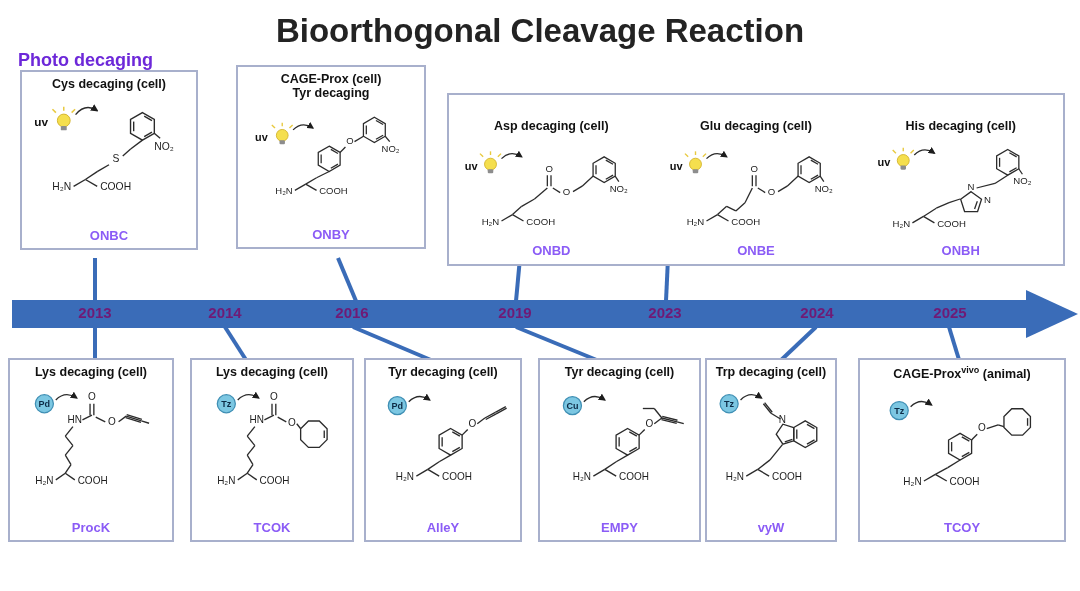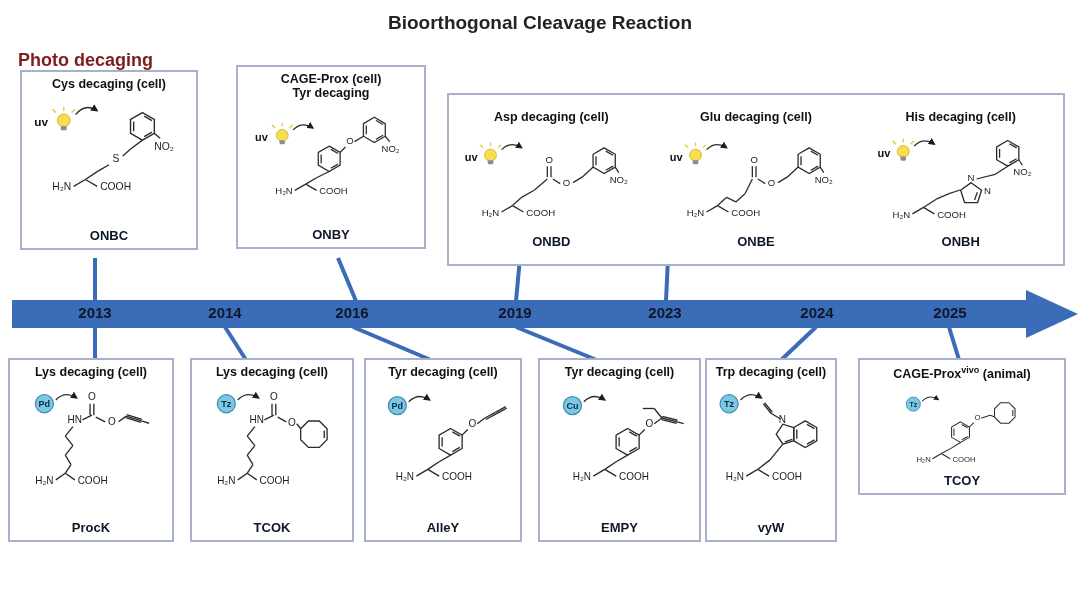--- a/index.html
+++ b/index.html
@@ -6,7 +6,7 @@
   body { font-family:"Liberation Sans", sans-serif; background:#ffffff; color:#1d1d1d; }
   .canvas { position:relative; width:1080px; height:591px; background:#fff; overflow:hidden; }
   .title { position:absolute; top:12px; left:0; width:100%; text-align:center;
-           font-size:19px; font-weight:bold; color:#232323; }
+           font-size:33px; font-weight:bold; color:#232323; }
   .section-label { position:absolute; font-size:18px; font-weight:bold; color:#7f1d1d; }
   #photo-label { top:50px; left:18px; }
   #chemical-label { top:550px; left:18px; }

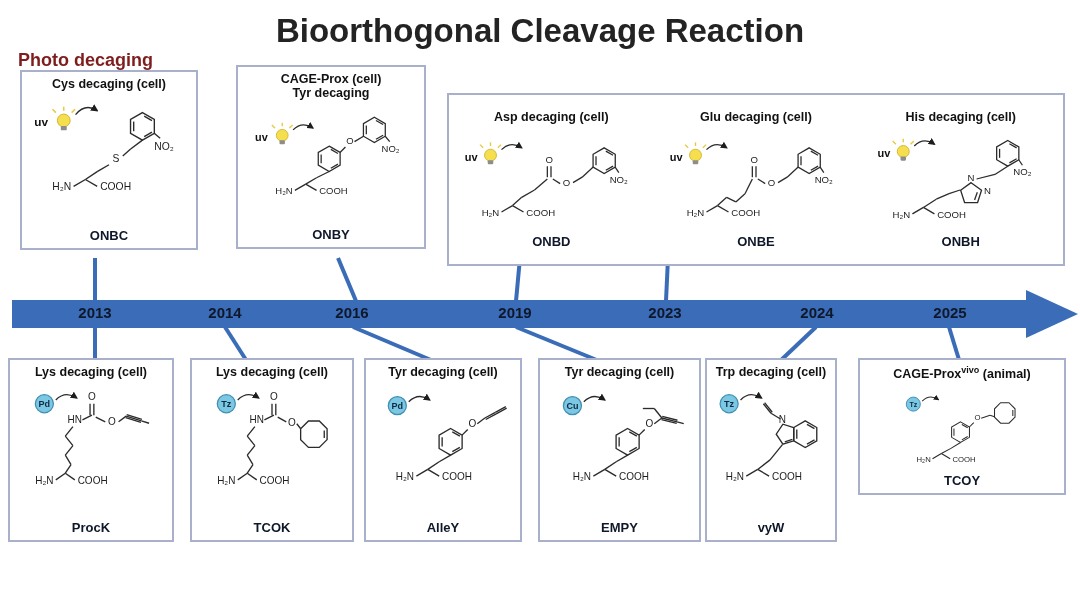--- a/index.html
+++ b/index.html
@@ -7,7 +7,7 @@
   .canvas { position:relative; width:1080px; height:591px; background:#fff; overflow:hidden; }
   .title { position:absolute; top:12px; left:0; width:100%; text-align:center;
            font-size:33px; font-weight:bold; color:#232323; }
-  .section-label { position:absolute; font-size:18px; font-weight:bold; color:#7f1d1d; }
+  .section-label { position:absolute; font-size:18px; font-weight:bold; color:#6d28d9; }
   #photo-label { top:50px; left:18px; }
   #chemical-label { top:550px; left:18px; }
   .bg { position:absolute; left:0; top:0; z-index:1; }

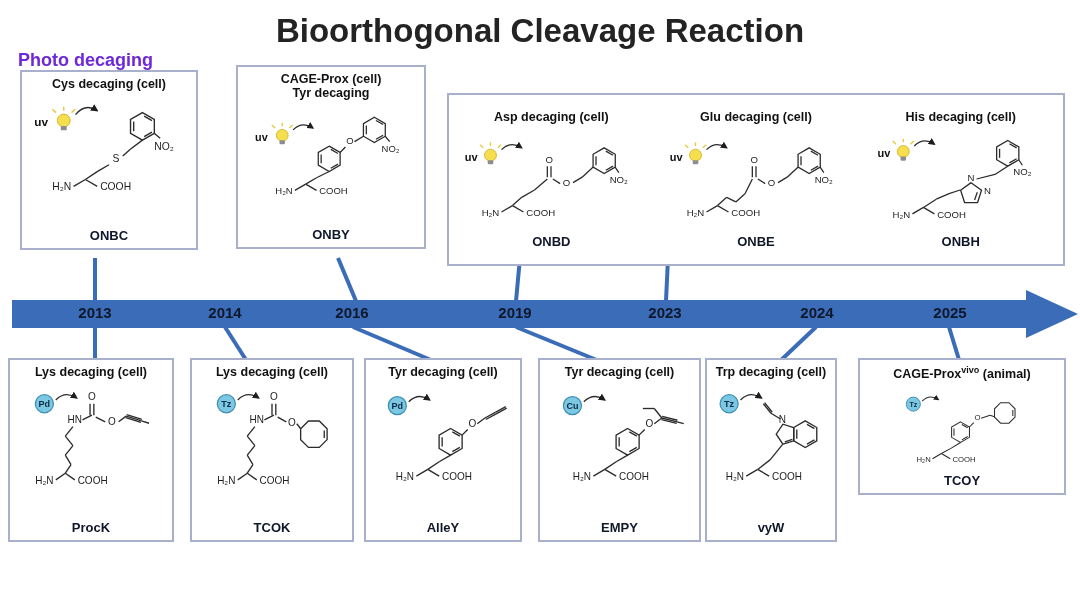--- a/index.html
+++ b/index.html
@@ -17,7 +17,7 @@
           display:flex; flex-direction:column; align-items:center; padding:5px 2px 3px; }
   .btitle { font-size:12.5px; font-weight:bold; color:#111; text-align:center; line-height:1.15; }
   .bname  { font-size:13px; font-weight:bold; color:#0f172a; margin-top:auto; padding-bottom:2px; }
-  .widebox { flex-direction:row; align-items:center; padding:0; }
+  .widebox { flex-direction:row; align-items:flex-end; padding:0; }
   .subcol { flex:1; display:flex; flex-direction:column; align-items:center; padding:6px 2px 4px; }
   svg text { font-family:"Liberation Sans", sans-serif; }
   .atom { font-size:10.5px; fill:#1d1d1d; }

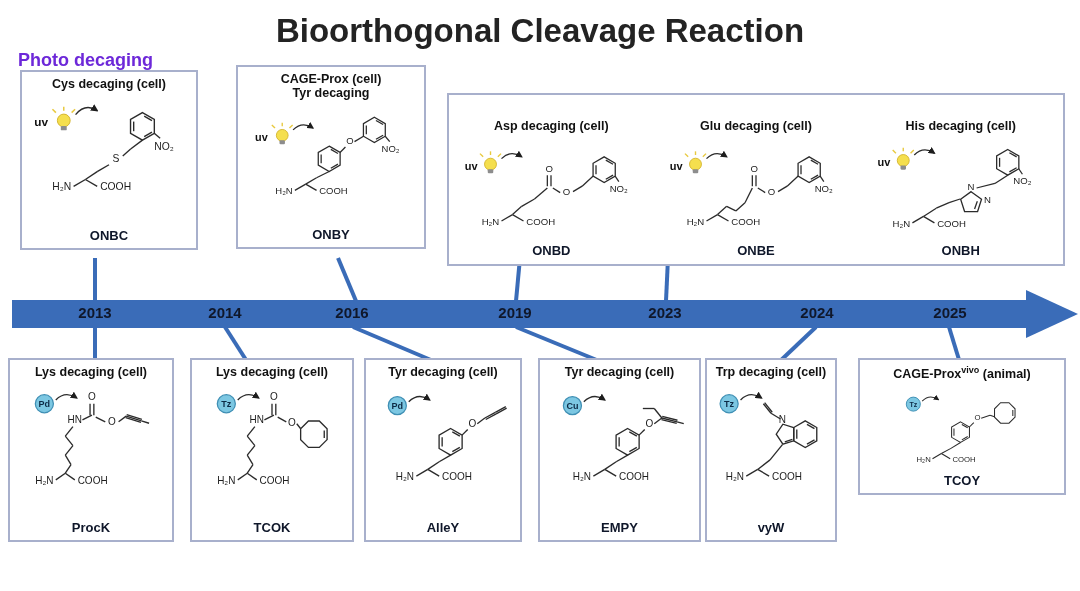--- a/index.html
+++ b/index.html
@@ -16,7 +16,7 @@
   .cbox { position:absolute; z-index:2; background:#fff; border:2px solid #a8b0cc;
           display:flex; flex-direction:column; align-items:center; padding:5px 2px 3px; }
   .btitle { font-size:12.5px; font-weight:bold; color:#111; text-align:center; line-height:1.15; }
-  .bname  { font-size:13px; font-weight:bold; color:#0f172a; margin-top:auto; padding-bottom:2px; }
+  .bname  { font-size:13px; font-weight:bold; color:#8b5cf6; margin-top:auto; padding-bottom:2px; }
   .widebox { flex-direction:row; align-items:flex-end; padding:0; }
   .subcol { flex:1; display:flex; flex-direction:column; align-items:center; padding:6px 2px 4px; }
   svg text { font-family:"Liberation Sans", sans-serif; }

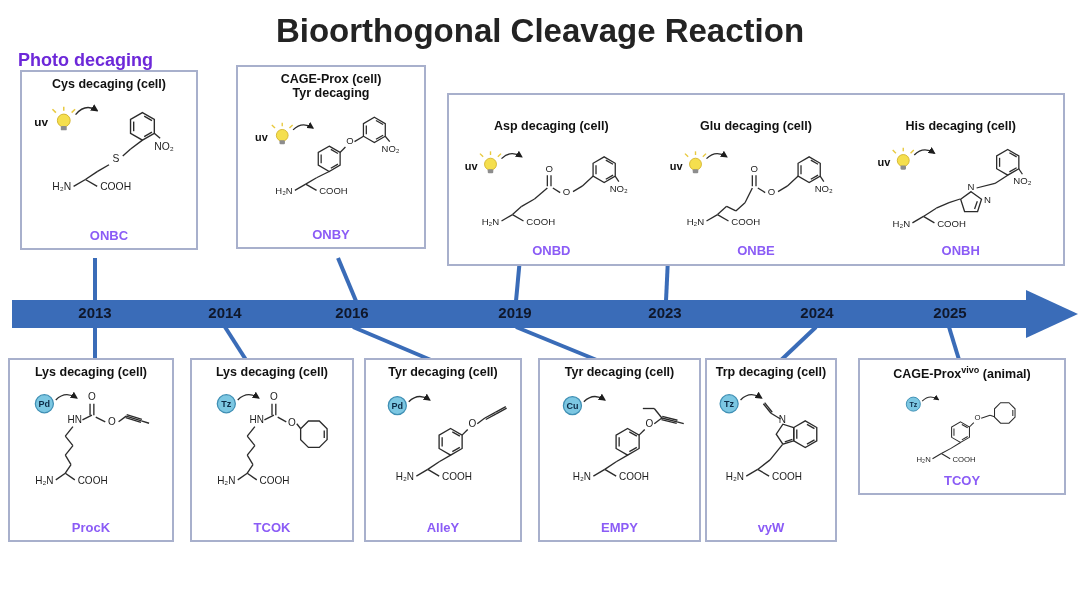--- a/index.html
+++ b/index.html
@@ -12,7 +12,7 @@
   #chemical-label { top:550px; left:18px; }
   .bg { position:absolute; left:0; top:0; z-index:1; }
   .year { position:absolute; top:304px; z-index:3; transform:translateX(-50%);
-          font-size:15px; font-weight:bold; color:#0f172a; }
+          font-size:15px; font-weight:bold; color:#701a75; }
   .cbox { position:absolute; z-index:2; background:#fff; border:2px solid #a8b0cc;
           display:flex; flex-direction:column; align-items:center; padding:5px 2px 3px; }
   .btitle { font-size:12.5px; font-weight:bold; color:#111; text-align:center; line-height:1.15; }

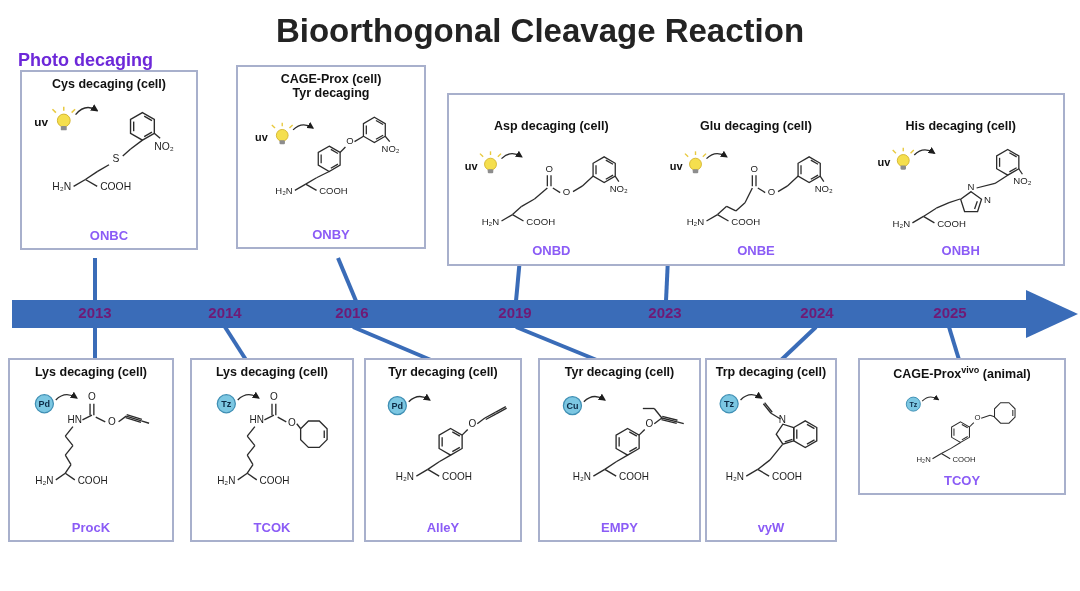--- a/index.html
+++ b/index.html
@@ -382,7 +382,7 @@
     <div class="bname">vyW</div>
   </div>
 
-  <div class="cbox" style="left:858px;top:358px;width:208px;height:137px;">
+  <div class="cbox" style="left:858px;top:358px;width:208px;height:184px;">
     <div class="btitle">
       <span>CAGE-Prox</span><sup class="sup">vivo</sup><span> (animal)</span>
     </div>

